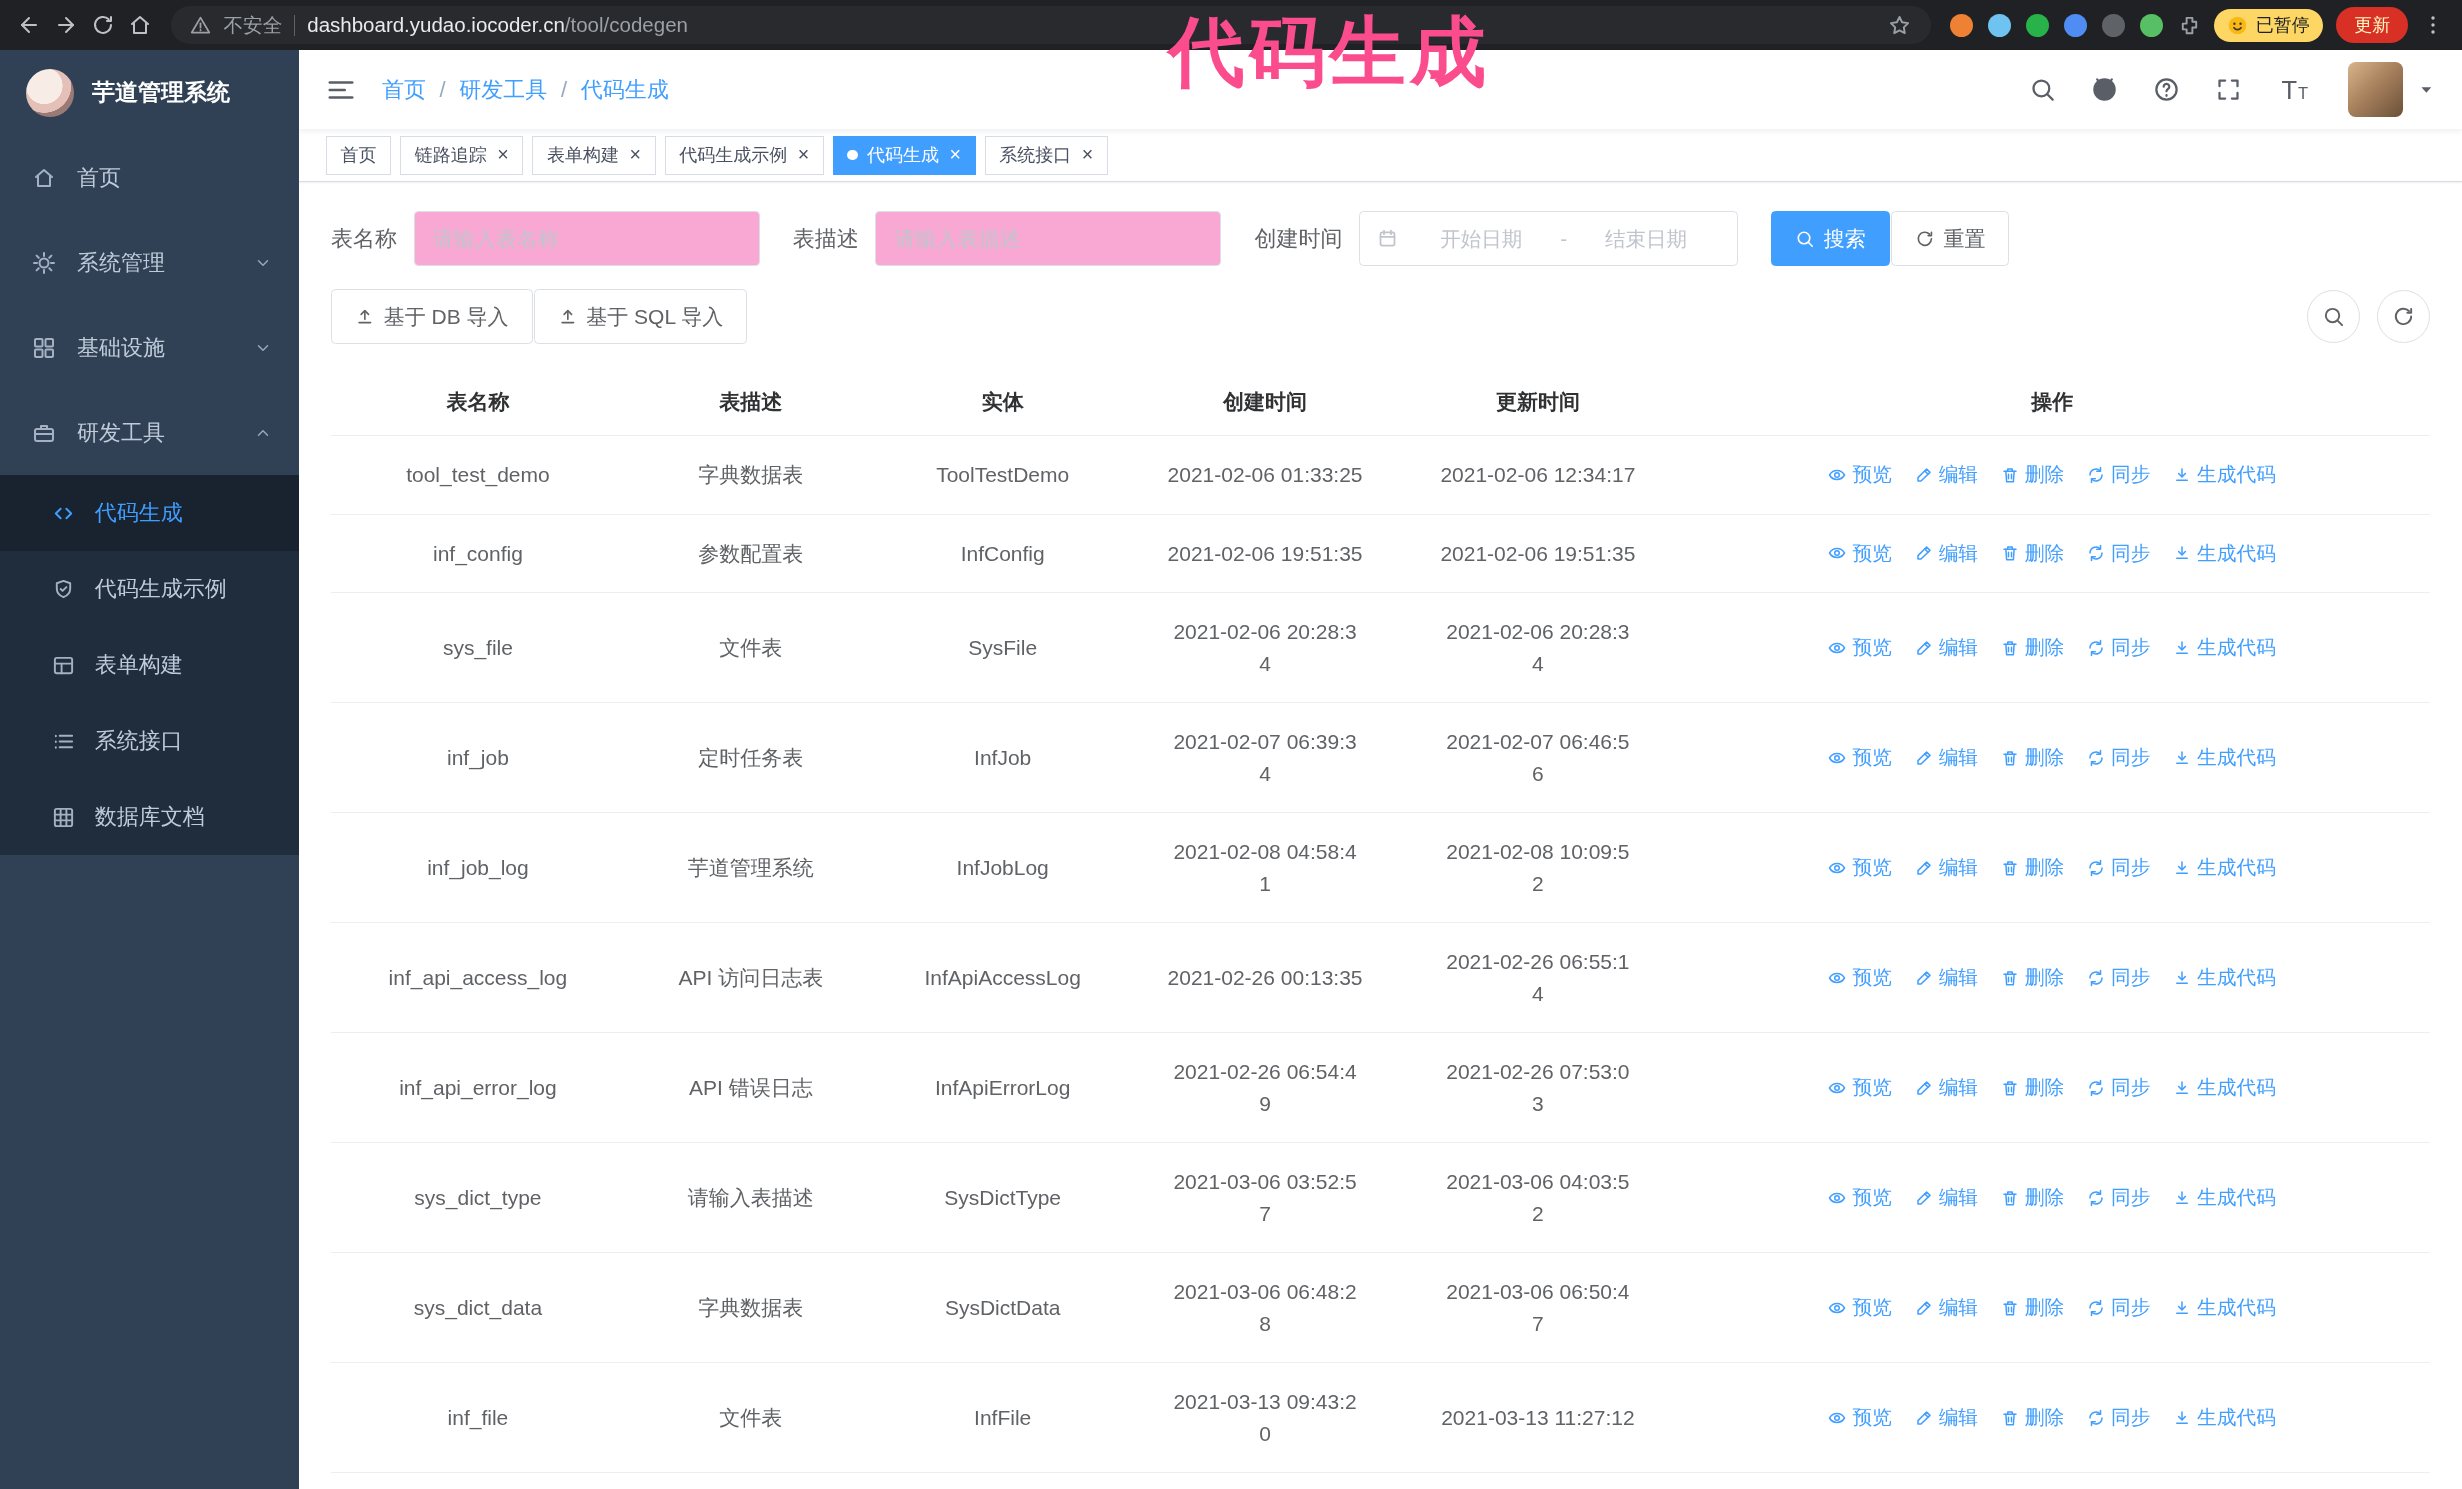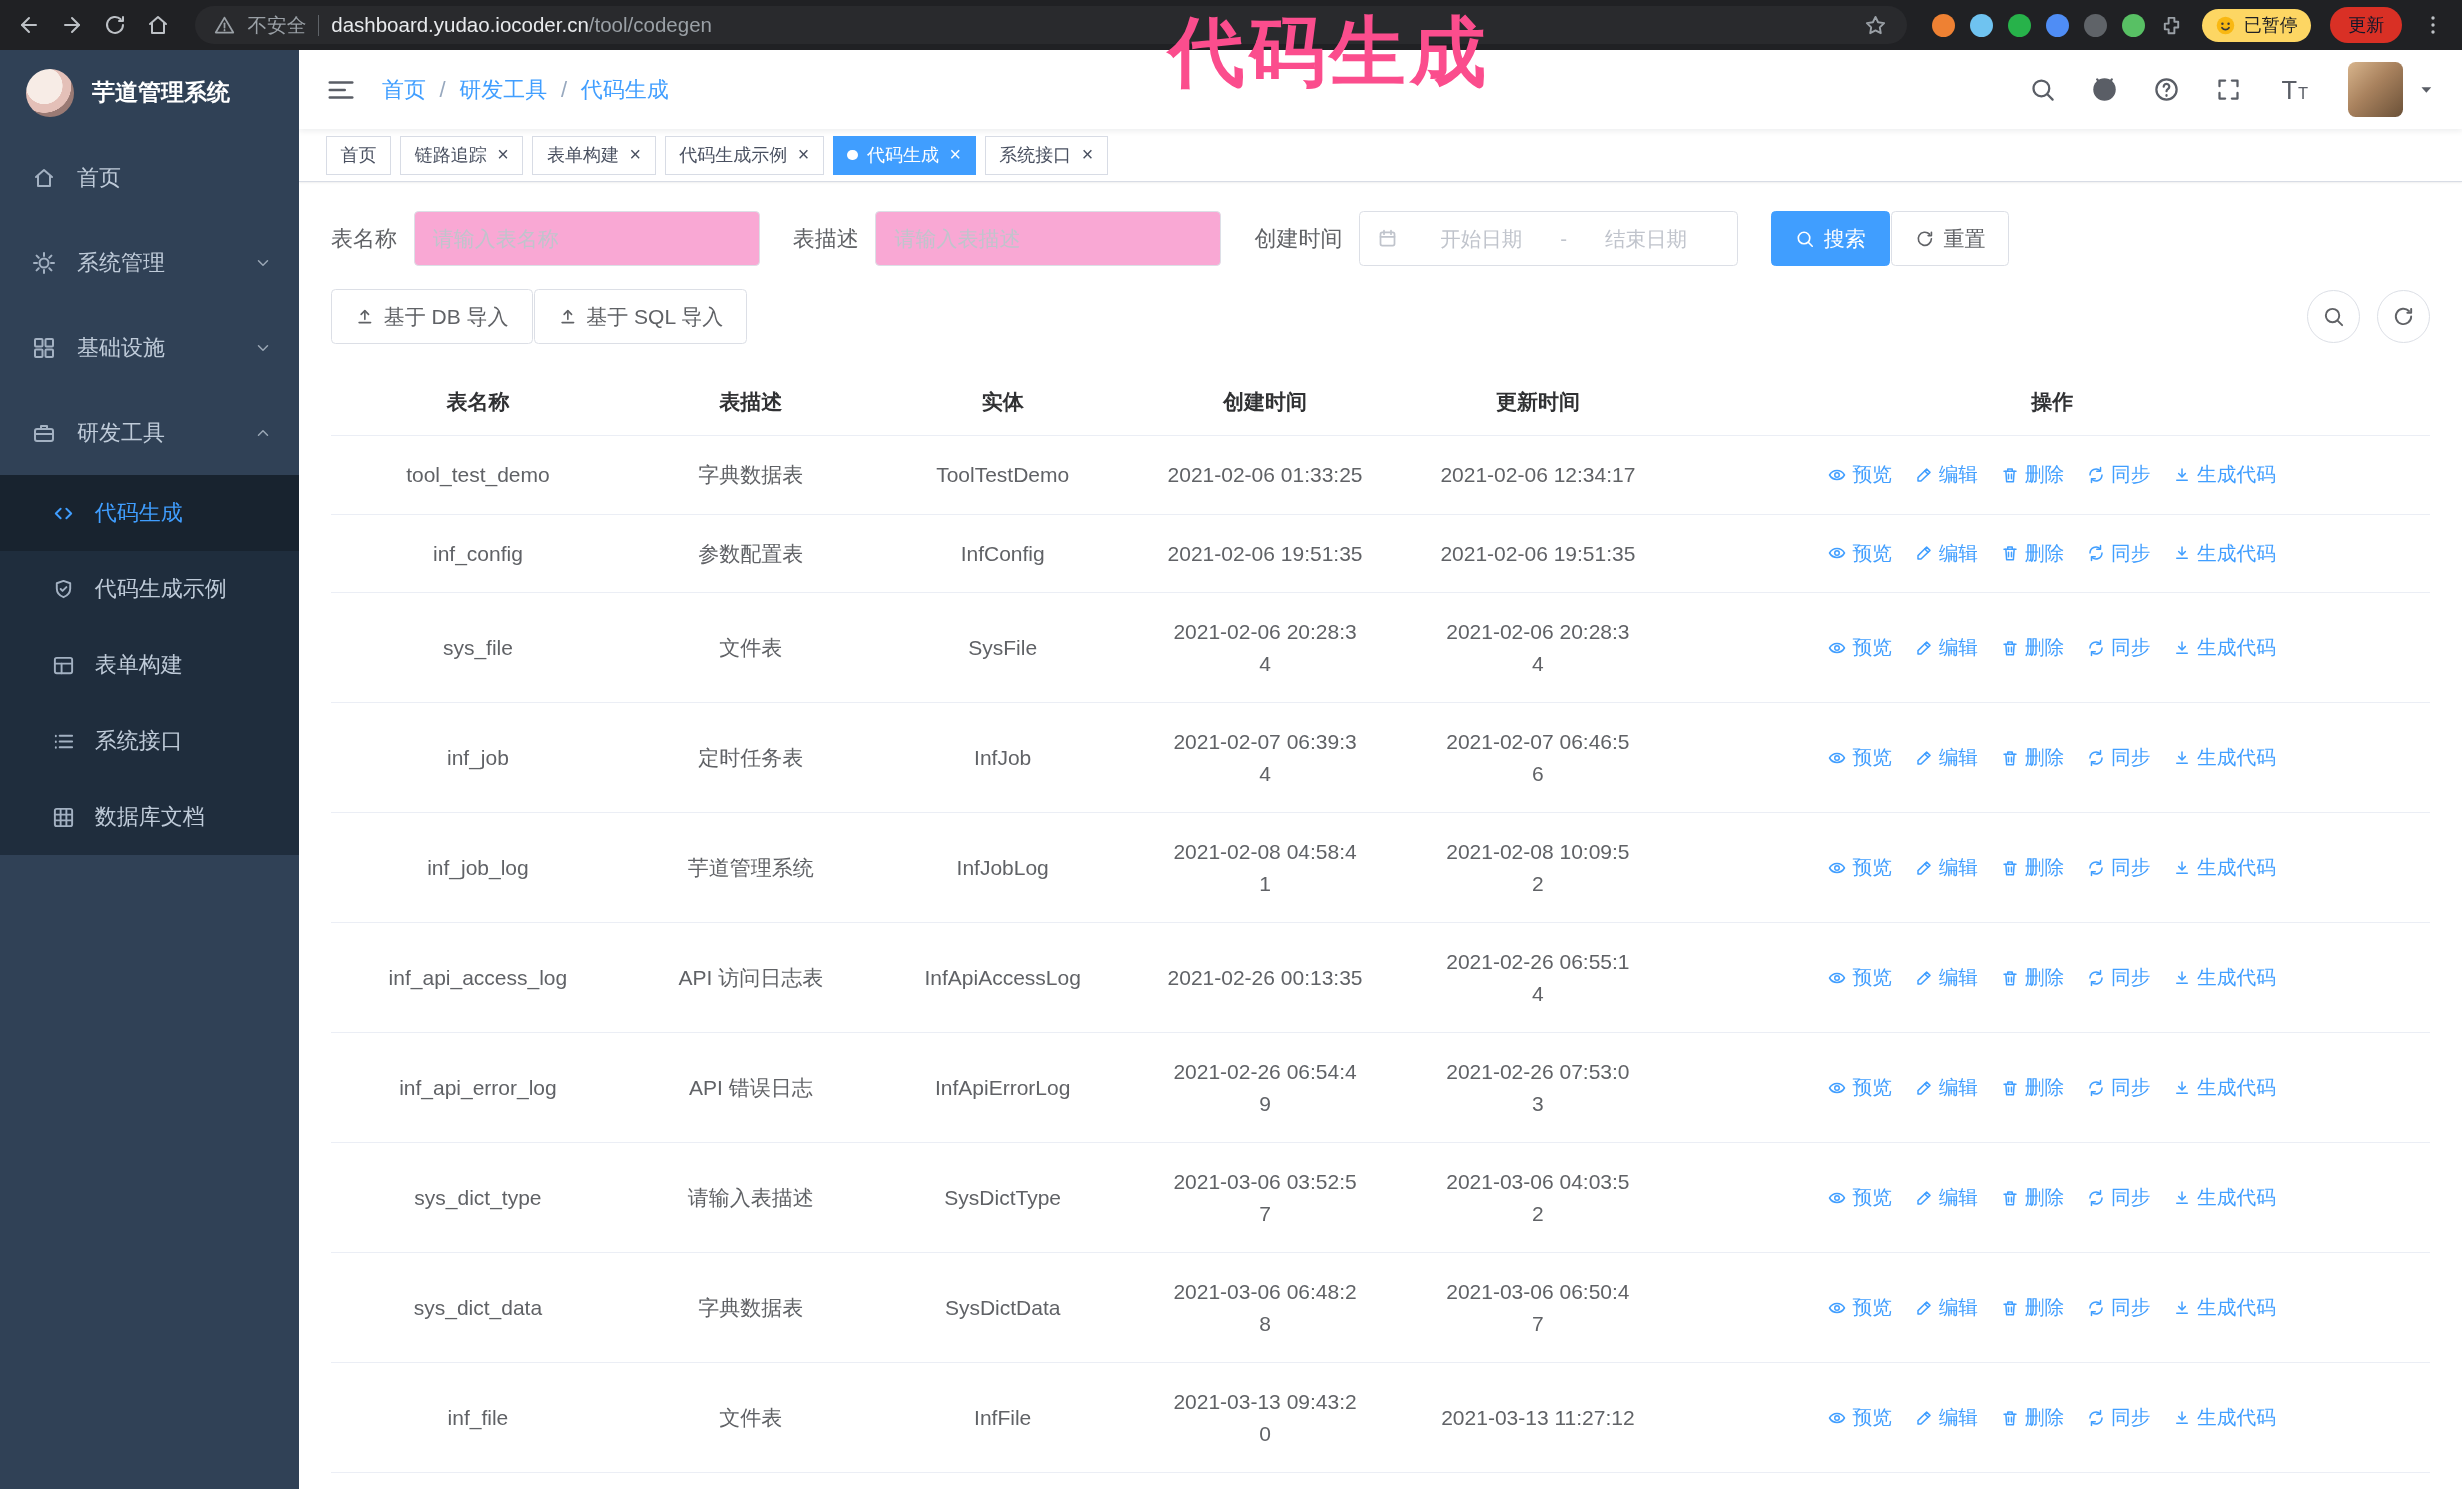--- a/index.html
+++ b/index.html
@@ -10,7 +10,7 @@
   .cic svg { width: 1em; height: 1em; display: block; }
 
   
-  .chrome { height: 50px; background: #202124; display: flex; align-items: center; padding: 0 16.7px; gap: 19px; position: relative; z-index: 5; }
+  .chrome { height: 50px; background: #202124; display: flex; align-items: center; padding: 0 16.7px; gap: 13px; position: relative; z-index: 5; }
   .chrome > .cic { font-size: 24px; color: #bdc1c6; cursor: pointer; }
   .omnibox { flex: 1; height: 38px; background: #292a2d; border-radius: 19.7px; display: flex; align-items: center; padding: 0 19.7px; gap: 12px; min-width: 0; margin: 0 6px; }
   .omnibox .warn { color: #9aa0a6; font-size: 21px; }

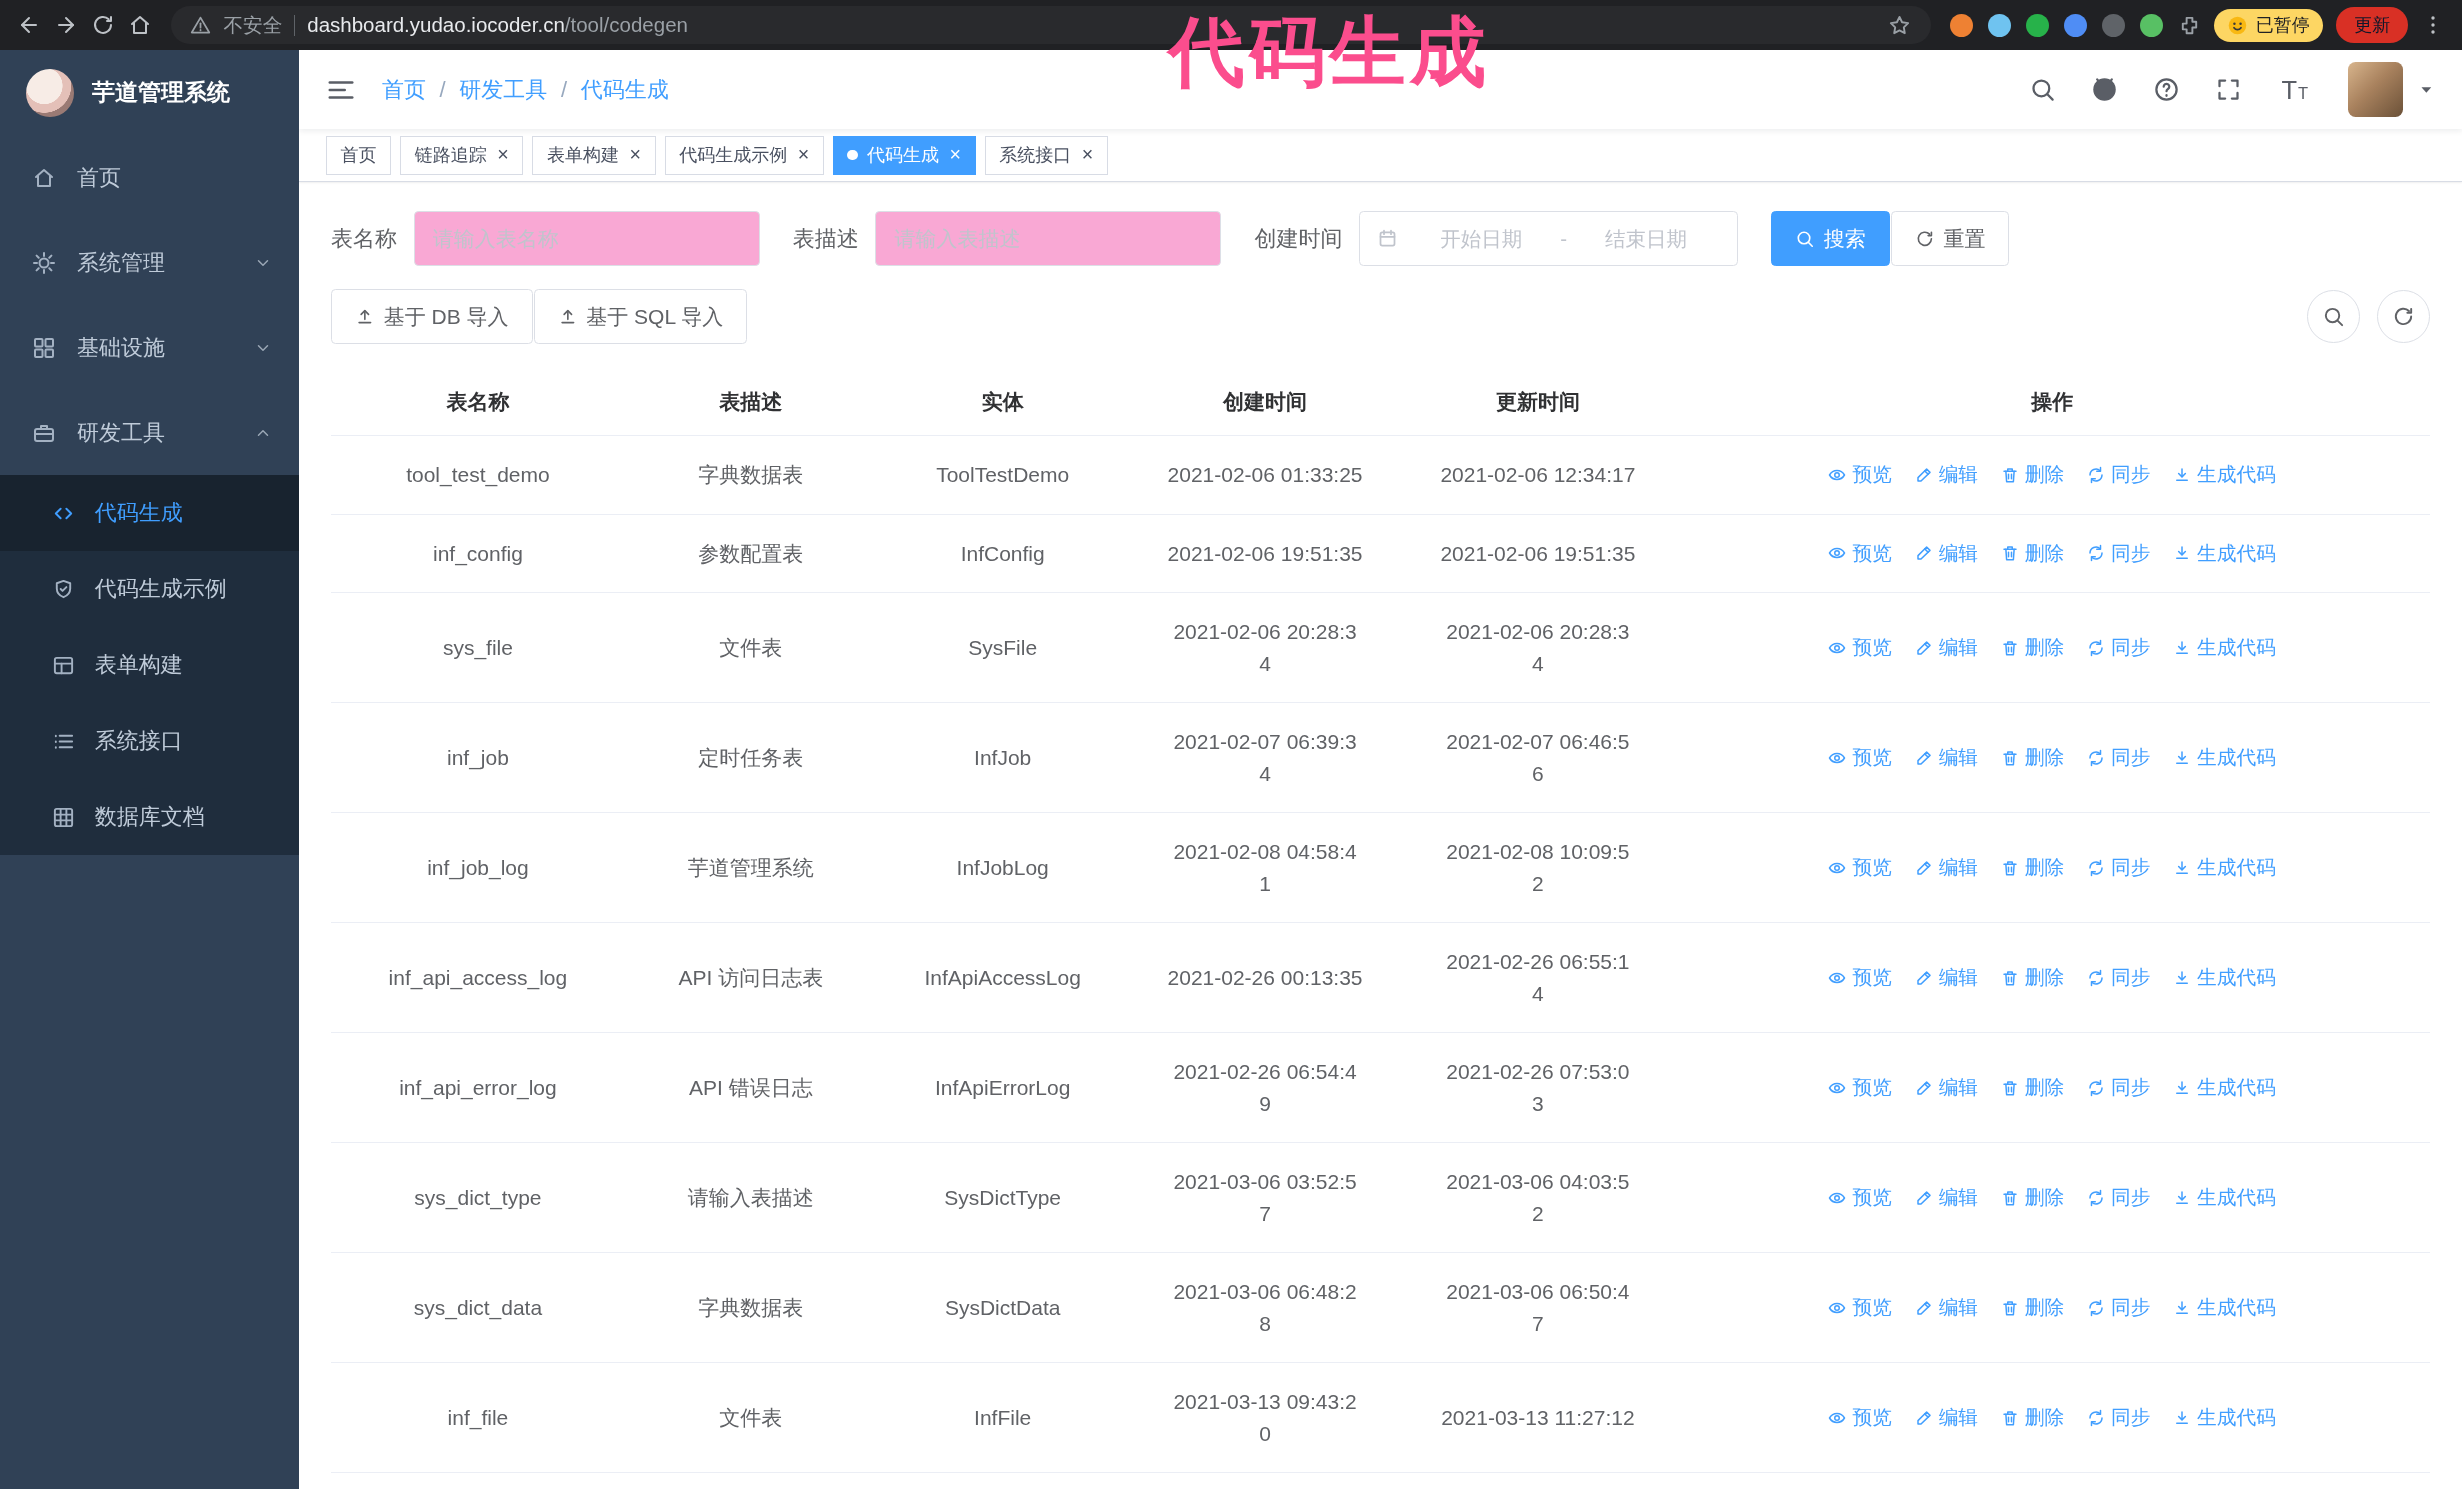--- a/index.html
+++ b/index.html
@@ -25,7 +25,7 @@
   .extensions .cic { font-size: 24px; }
   .paused-badge { display: inline-flex; align-items: center; gap: 7.6px; background: #fdd663; color: #202124; border-radius: 19.7px; padding: 4.5px 13.6px; font-size: 18px; white-space: nowrap; cursor: pointer; }
   .paused-badge .cic { font-size: 21px; }
-  .update-btn { background: #d93025; color: #0f172a; border-radius: 19.7px; padding: 6px 18px; font-size: 18px; white-space: nowrap; cursor: pointer; }
+  .update-btn { background: #d93025; color: #fef9c3; border-radius: 19.7px; padding: 6px 18px; font-size: 18px; white-space: nowrap; cursor: pointer; }
 
   
   .annotation { position: absolute; top: 1.5px; left: 54%; transform: translateX(-50%); font-size: 76px; font-weight: 700; letter-spacing: 4.5px; z-index: 50; pointer-events: none; }

